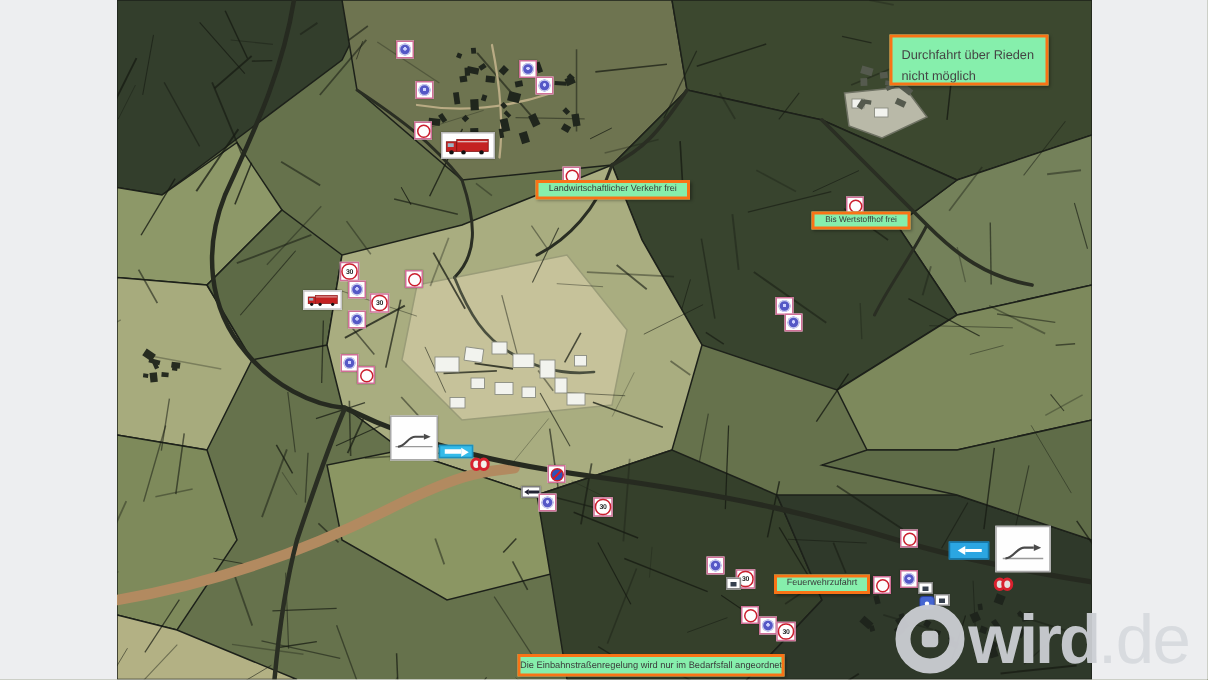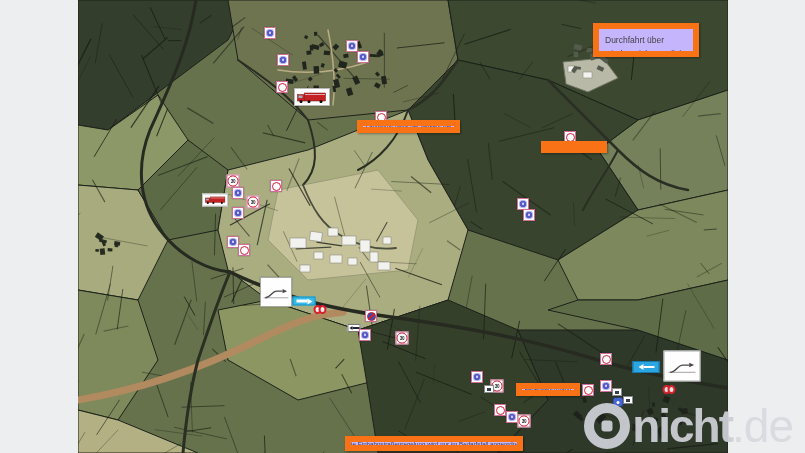--- a/index.html
+++ b/index.html
@@ -38,7 +38,7 @@
   .s-bluesq .bq{width:9px;height:8px;background:#4565d2;border-radius:2px;position:relative;box-shadow:0 0 0 .6px #2a3f9d;}
   .s-bluesq .bq::after{content:"";position:absolute;left:3px;top:2.5px;width:3px;height:3px;background:#fff;border-radius:50%;}
   
-  .label-box{position:absolute;background:#c4b5fd;border:6px solid #f97316;box-sizing:border-box;color:#3a3a3a;z-index:6;display:flex;align-items:center;justify-content:center;white-space:nowrap;box-shadow:1px 1px 2px rgba(0,0,0,.35);line-height:1.15;overflow:hidden;}
+  .label-box{position:absolute;background:#86efac;border:2px solid #f97316;box-sizing:border-box;color:#3a3a3a;z-index:6;display:flex;align-items:center;justify-content:center;white-space:nowrap;box-shadow:1px 1px 2px rgba(0,0,0,.35);line-height:1.15;overflow:hidden;}
   .label-box.big{white-space:normal;align-items:flex-start;justify-content:flex-start;text-align:left;padding:4px 6px;line-height:1.7;color:#444;}
   
   #watermark{position:absolute;right:12px;bottom:0px;display:flex;align-items:center;z-index:9;font-weight:700;font-size:46px;letter-spacing:-2px;color:rgba(203,206,211,.95);}

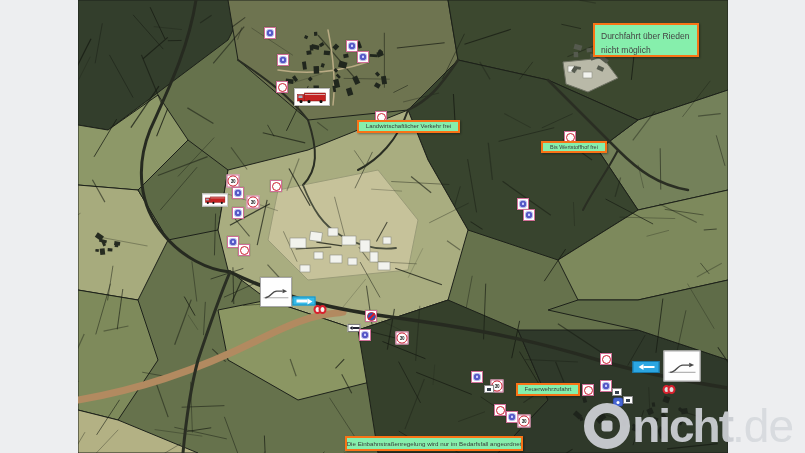--- a/index.html
+++ b/index.html
@@ -596,7 +596,7 @@
 
   <div id="watermark">
     <span class="o"></span>
-      <span>nicht</span>
+      <span>wird</span>
       <span class="de">.de</span>
   </div>
 

